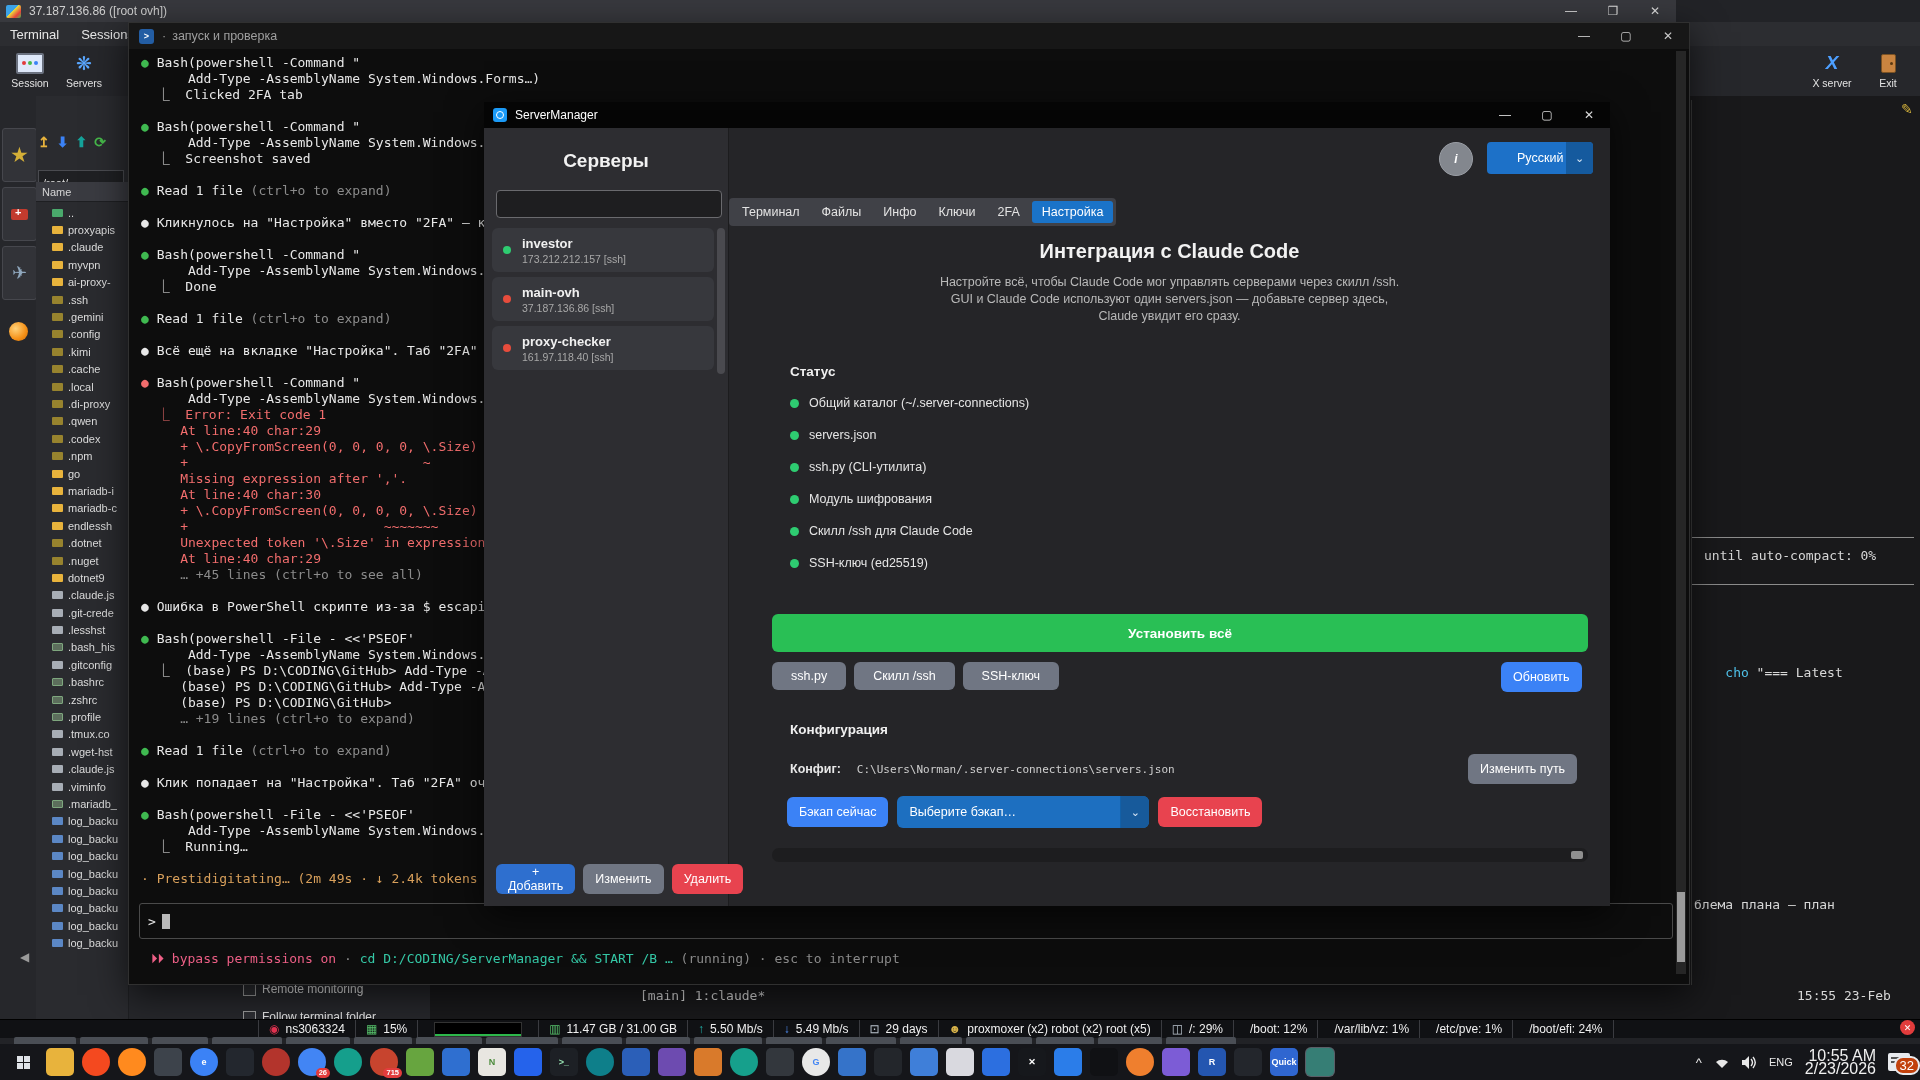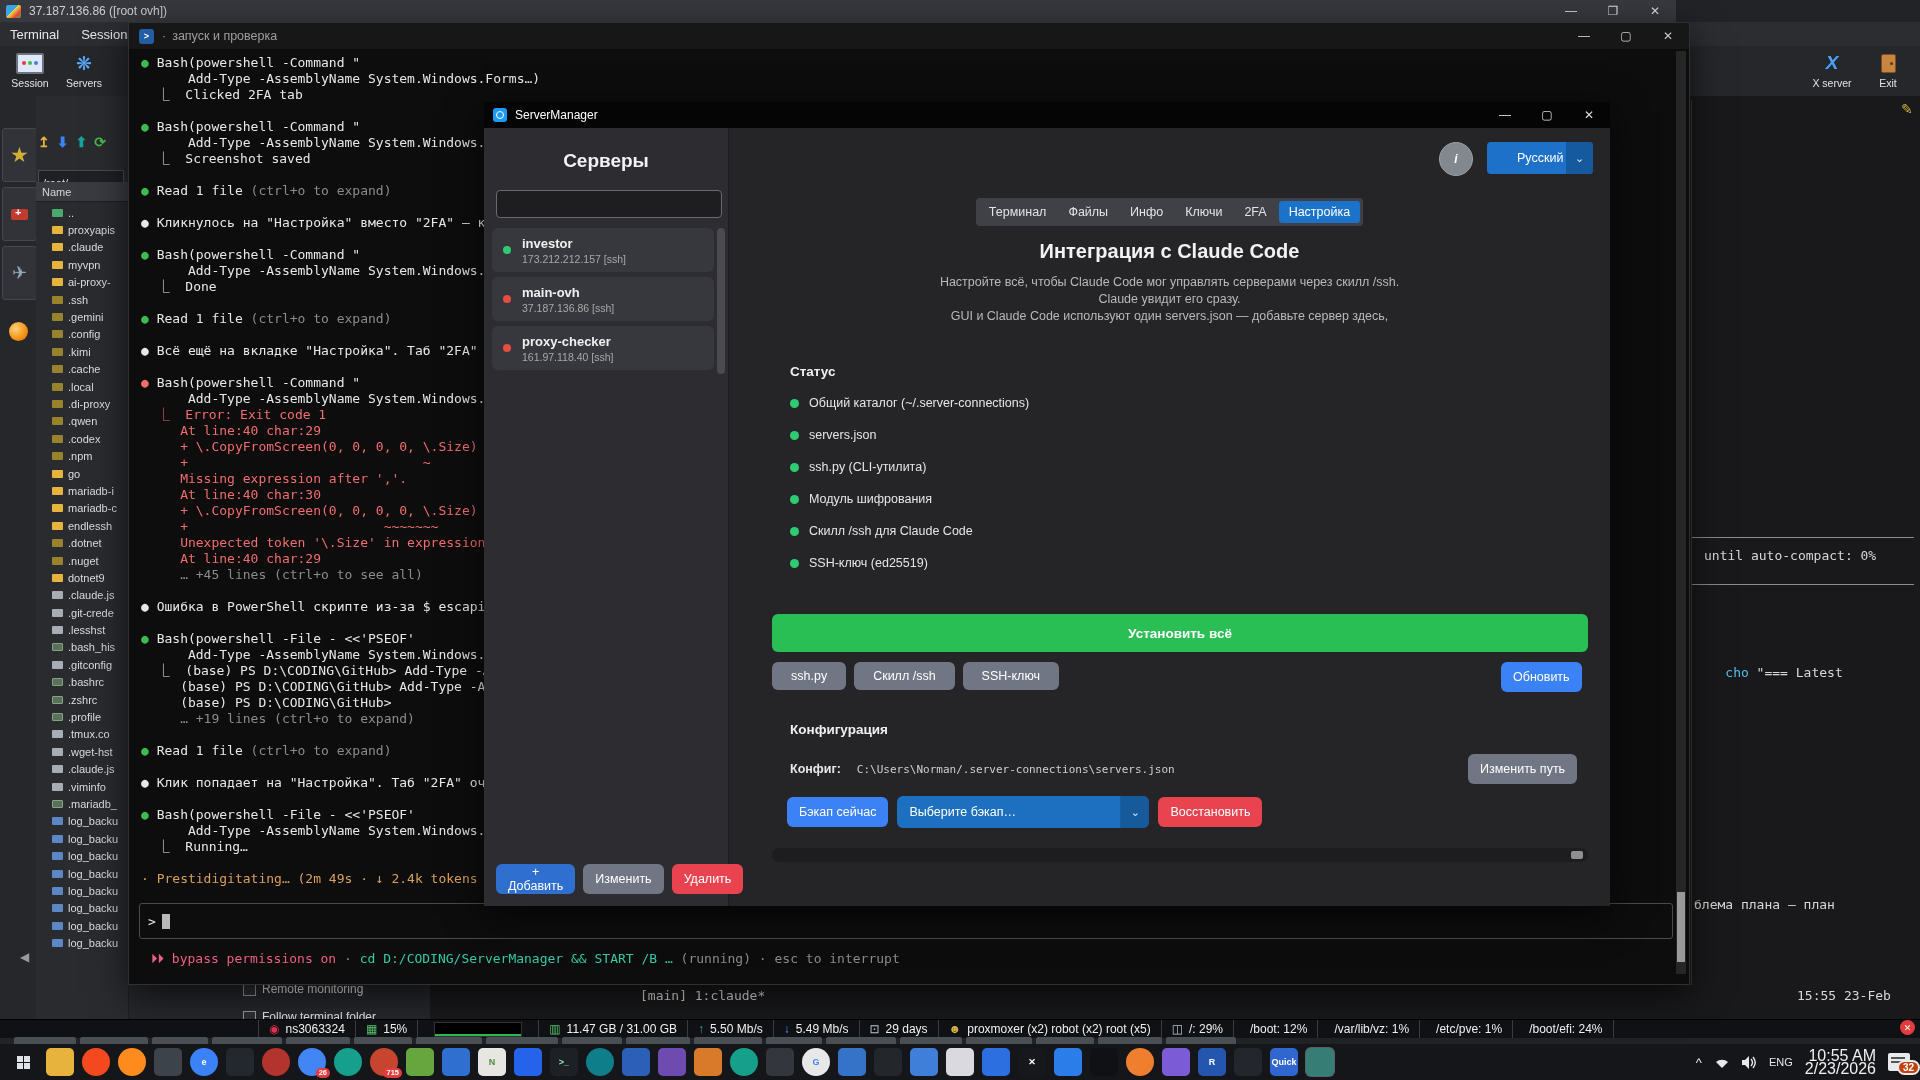--- a/index.html
+++ b/index.html
@@ -127,7 +127,7 @@
   #sm-lang{position:absolute;left:758px;top:14px;width:106px;height:32px;background:#1d71c8;border-radius:4px;display:flex;align-items:center;overflow:hidden;}
   #sm-lang .lbl{flex:1;color:#fff;font-size:12.5px;padding-left:30px;}
   #sm-lang .chev{width:27px;height:100%;background:#155a9e;color:#dce9f7;display:flex;align-items:center;justify-content:center;font-size:11px;}
-  #sm-tabs{position:absolute;left:0;right:0;top:70px;display:flex;justify-content:center;}
+  #sm-tabs{position:absolute;left:0;right:0;top:70px;display:flex;justify-content:flex-start;}
   #sm-tabbar{background:#404147;border-radius:4px;padding:3px;display:flex;gap:2px;}
   .tab{padding:4px 10px;border-radius:3px;color:#e3e3e3;font-size:12.5px;}
   .tab.active{background:#1a73c8;color:#fff;}

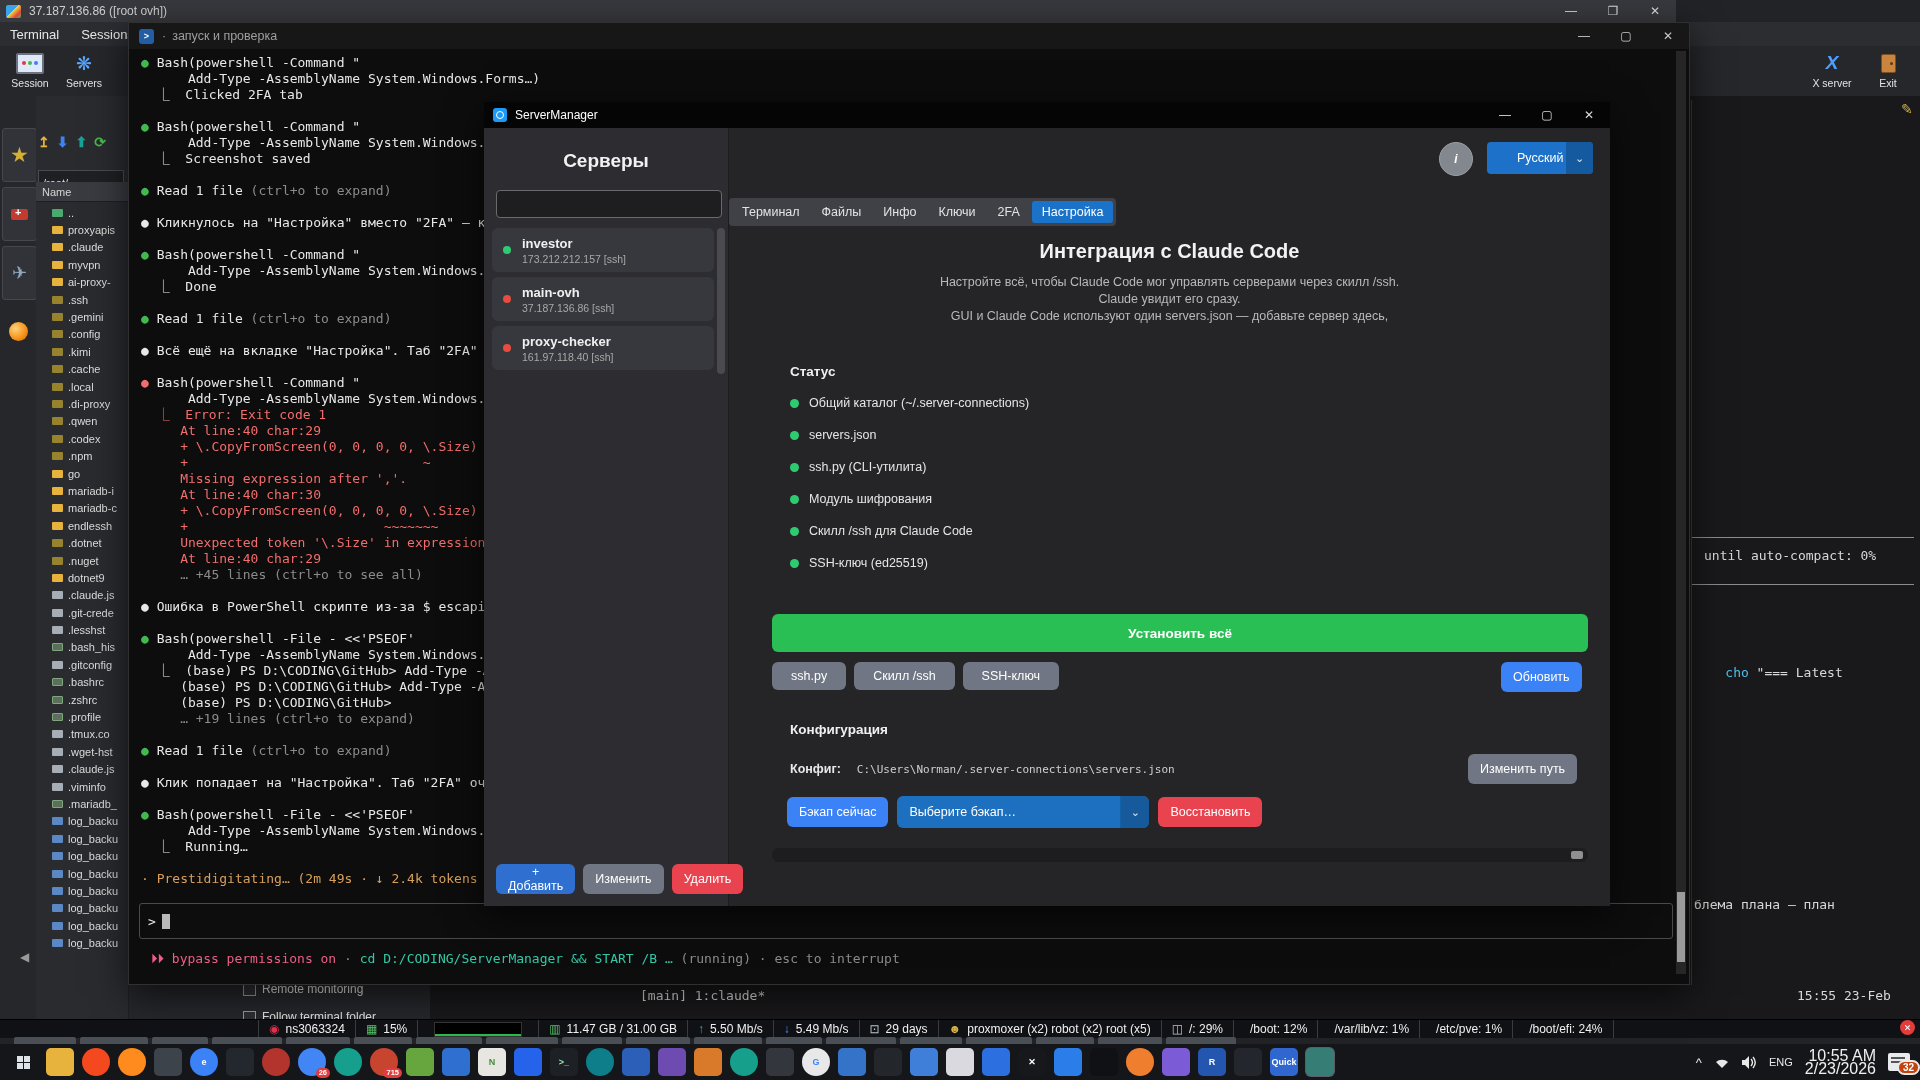--- a/index.html
+++ b/index.html
@@ -565,8 +565,8 @@
       <div id="sm-h1">Интеграция с Claude Code</div>
       <div id="sm-sub">
         <div>Настройте всё, чтобы Claude Code мог управлять серверами через скилл /ssh.</div>
+        <div>GUI и Claude Code используют один servers.json — добавьте сервер здесь,</div>
         <div>Claude увидит его сразу.</div>
-        <div>GUI и Claude Code используют один servers.json — добавьте сервер здесь,</div>
       </div>
       <div id="sm-status-h">Статус</div>
       <div id="sm-status">

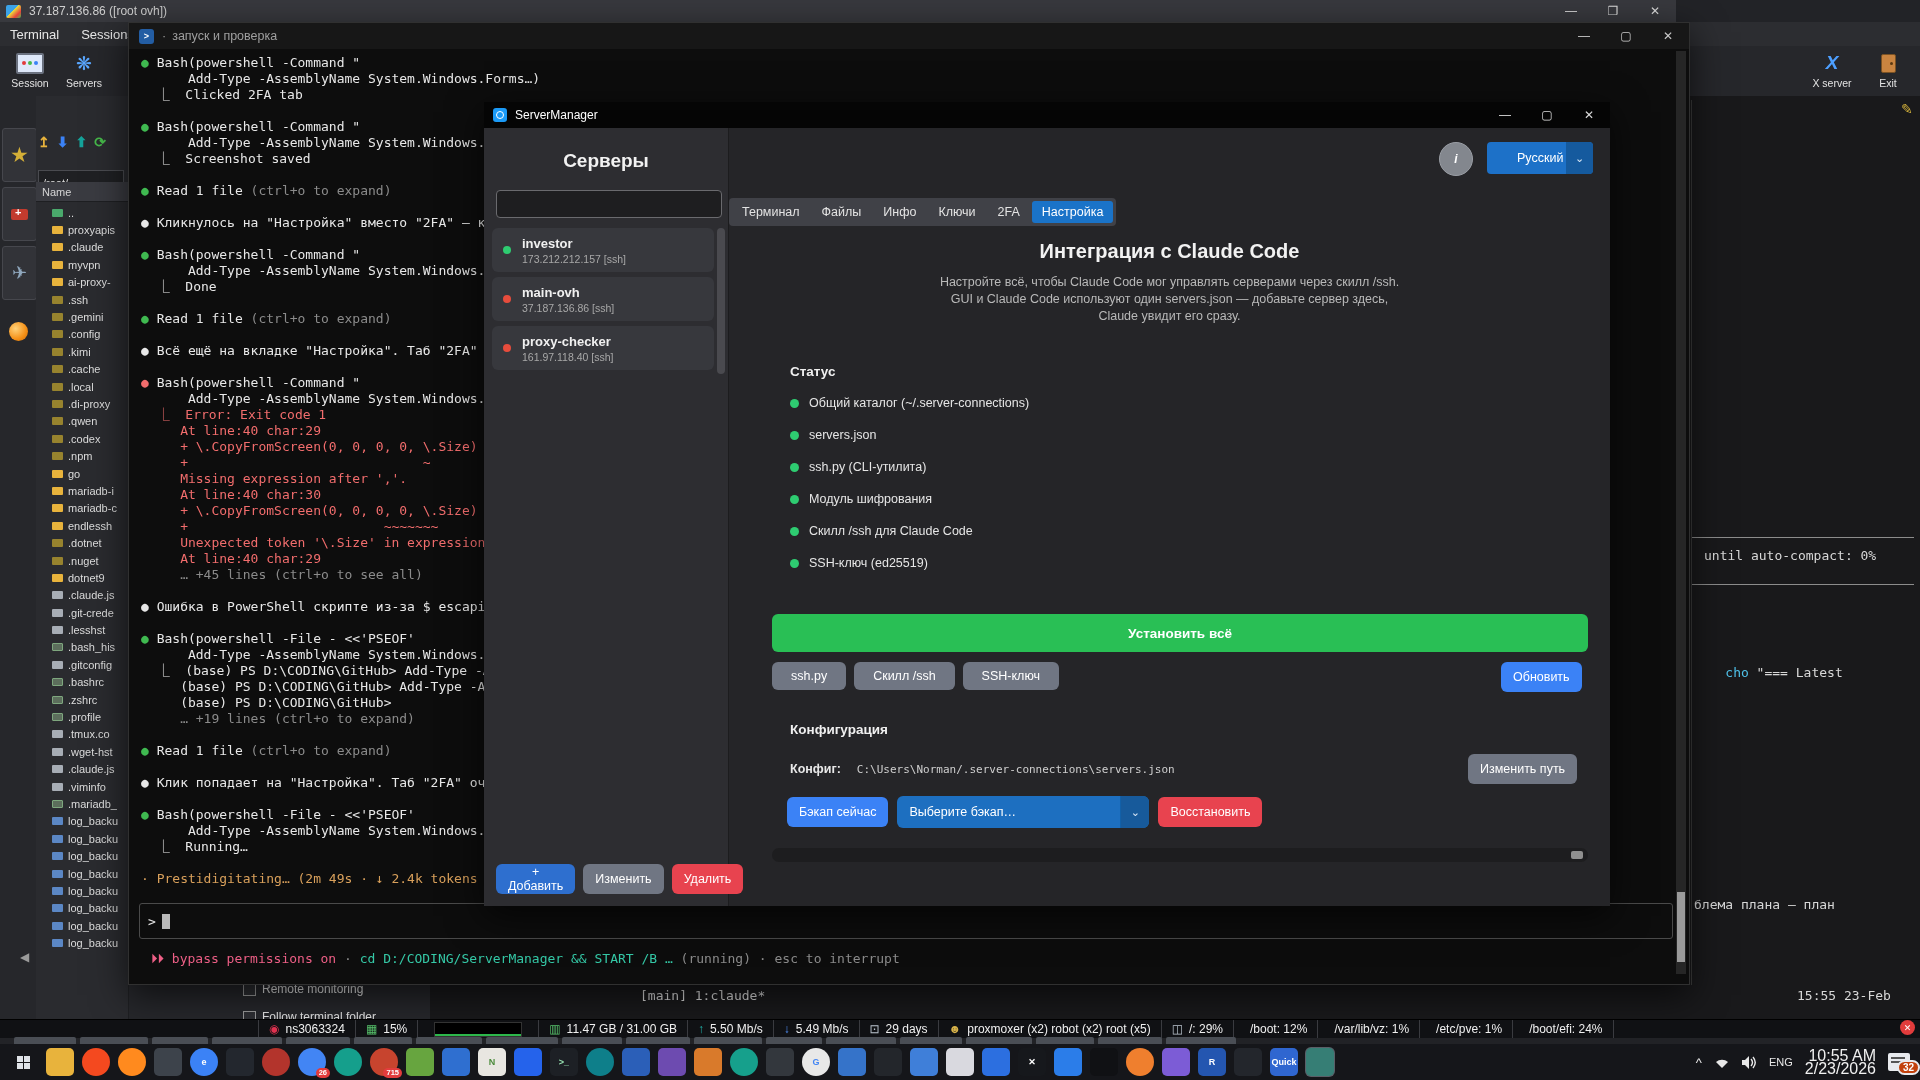--- a/index.html
+++ b/index.html
@@ -84,7 +84,7 @@
   #tray-clock{text-align:right;font-size:16px;line-height:13px;color:#f0f0f0;}
   #notif{position:relative;width:22px;height:18px;background:#e8eaee;border-radius:2px;}
   #notif::before{content:"";position:absolute;left:3px;top:4px;width:14px;height:2px;background:#555;box-shadow:0 4px 0 #555;}
-  #notif .nbadge{position:absolute;right:-10px;bottom:-4px;border:2px solid #e8eaee;background:#c2410c;border-radius:9px;padding:0 4px;font-size:10px;color:#fff;font-weight:bold;}
+  #notif .nbadge{position:absolute;right:-10px;bottom:-4px;border:2px solid #e8eaee;background:#c2410c;border-radius:9px;padding:0 4px;font-size:13px;color:#fff;}
 
   
   #term{left:128px;top:22px;width:1562px;height:963px;background:#0d0d0d;border:1px solid #303030;box-sizing:border-box;}

